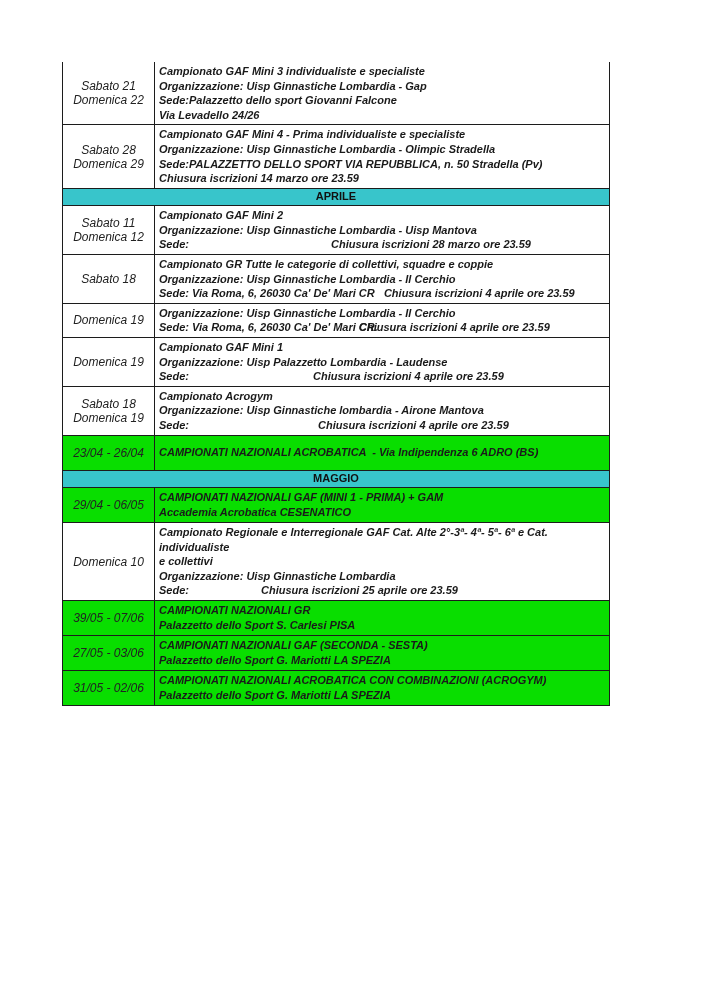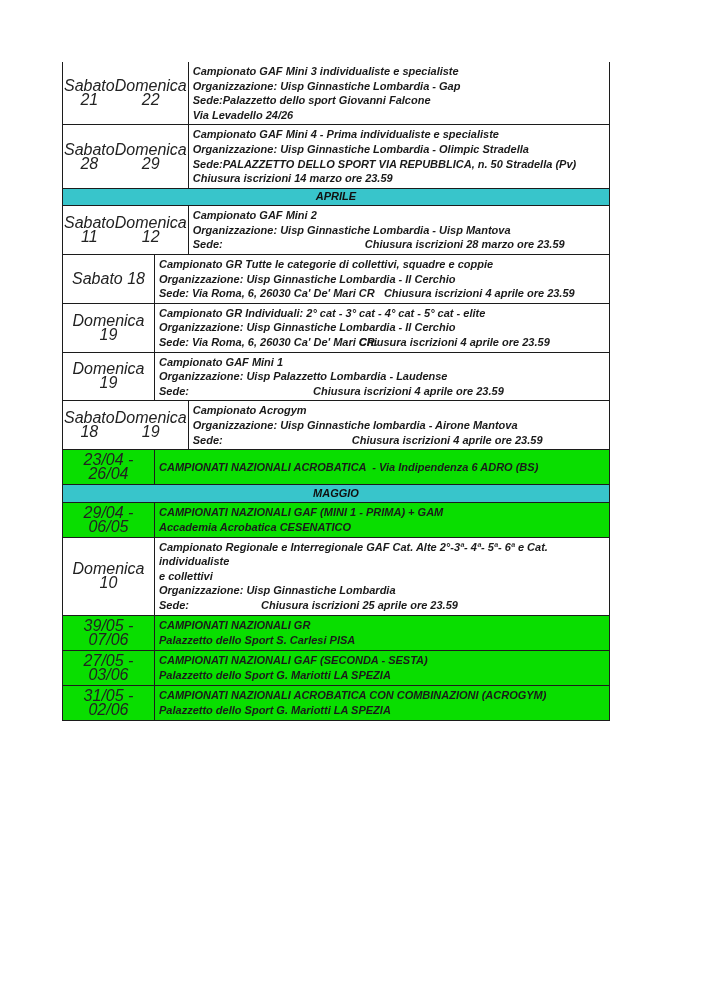--- a/index.html
+++ b/index.html
@@ -30,8 +30,8 @@
   }
   .date-cell{
     flex:0 0 92px;border-right:1.5px solid var(--border);
-    display:flex;flex-direction:row;justify-content:center;align-items:center;
-    font-style:italic;font-size:16px;line-height:14px;color:#222;
+    display:flex;flex-direction:column;justify-content:center;align-items:center;
+    font-style:italic;font-size:12px;line-height:14px;color:#222;
     text-align:center;padding:2px 1px;
   }
   .details-cell{

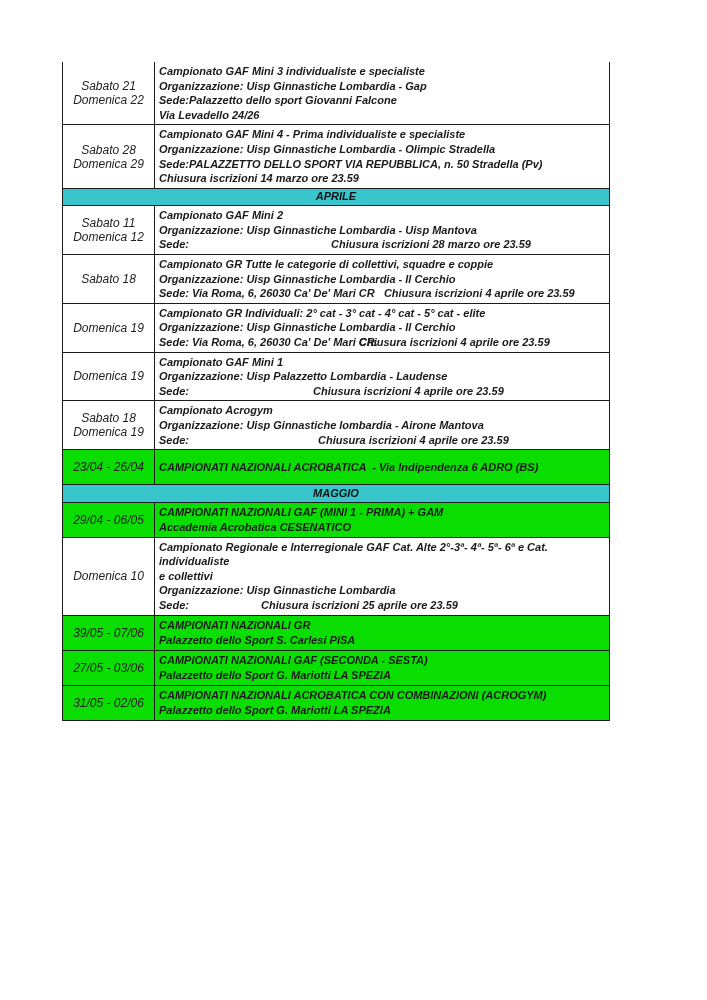--- a/index.html
+++ b/index.html
@@ -25,7 +25,7 @@
   .row{display:flex;align-items:stretch;border-bottom:1.5px solid var(--border);}
   .row.month{background:var(--month-bg);display:block;}
   .month-label{
-    text-align:center;font-weight:bold;font-style:italic;
+    text-align:center;font-weight:bold;
     font-size:11px;line-height:15.5px;padding:0.5px 0;color:#111;
   }
   .date-cell{

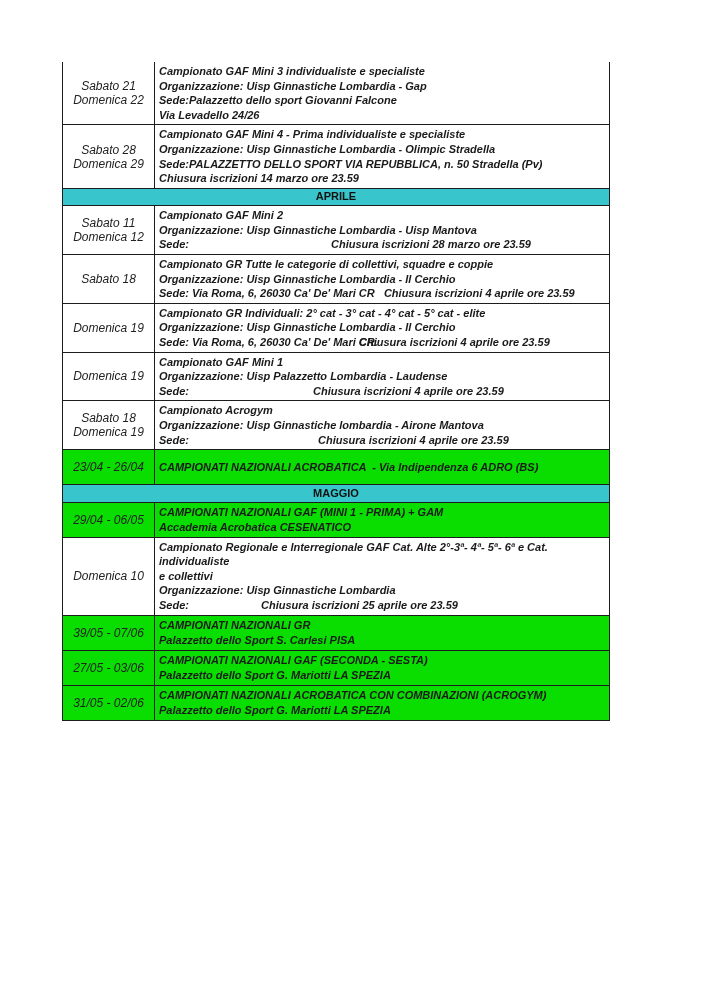--- a/index.html
+++ b/index.html
@@ -104,7 +104,6 @@
           <div>Domenica 19</div>
         </div>
         <div class="details-cell">
-          <div class="line">Campionato GR Individuali: 2° cat - 3° cat - 4° cat - 5° cat - elite</div>
           <div class="line">Organizzazione: Uisp Ginnastiche Lombardia - Il Cerchio</div>
           <div class="line"><span>Sede: Via Roma, 6, 26030 Ca' De' Mari CR.</span><span class="tabbed" style="left: 200px;">Chiusura iscrizioni 4 aprile ore 23.59</span></div>
         </div>

